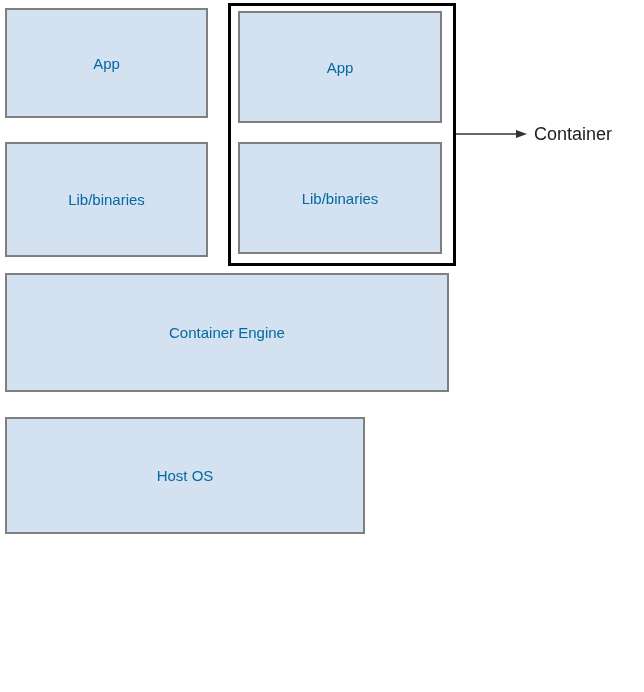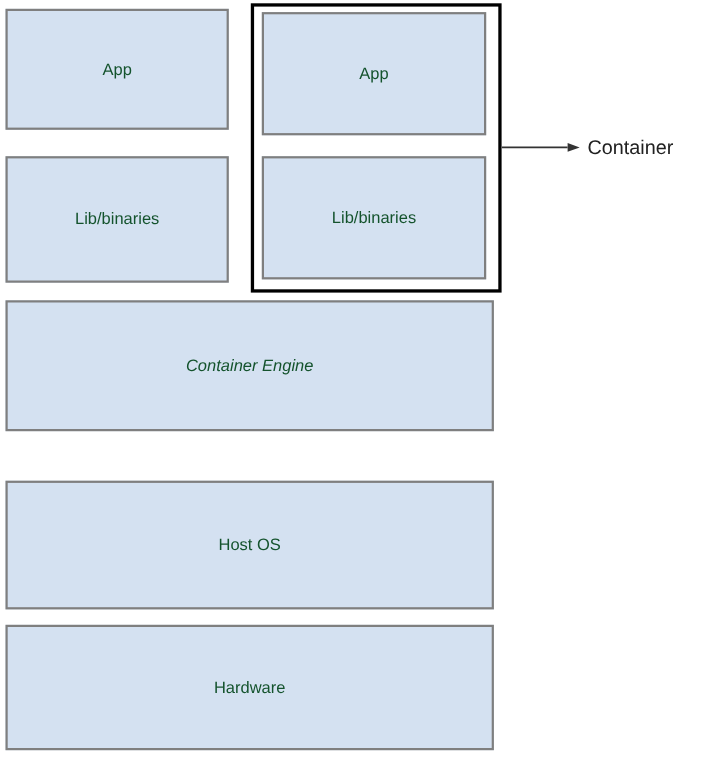--- a/index.html
+++ b/index.html
@@ -23,7 +23,7 @@
     align-items: center;
     justify-content: center;
     font-size: 15px;
-    color: #14532d;
+    color: #0369a1;
     box-sizing: border-box;
     text-align: center;
   }

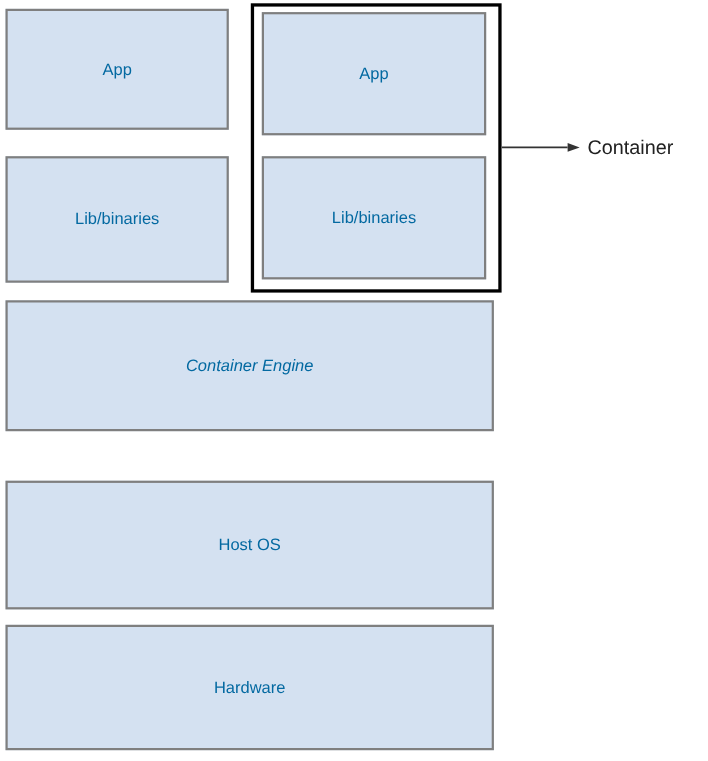--- a/index.html
+++ b/index.html
@@ -42,7 +42,7 @@
   .container-app { left: 7px; top: 5px;   width: 204px; height: 112px; }
   .container-lib { left: 7px; top: 136px; width: 204px; height: 112px; }
   
-  .engine-layer   { left: 5px; top: 273px; width: 444px; height: 119px; font-style: italic; }
+  .engine-layer   { left: 5px; top: 273px; width: 444px; height: 119px; }
   .hostos-layer   { left: 5px; top: 417px; width: 444px; height: 117px; margin-top: 20px; }
   .hardware-layer { left: 5px; top: 568px; width: 444px; height: 114px; }
   

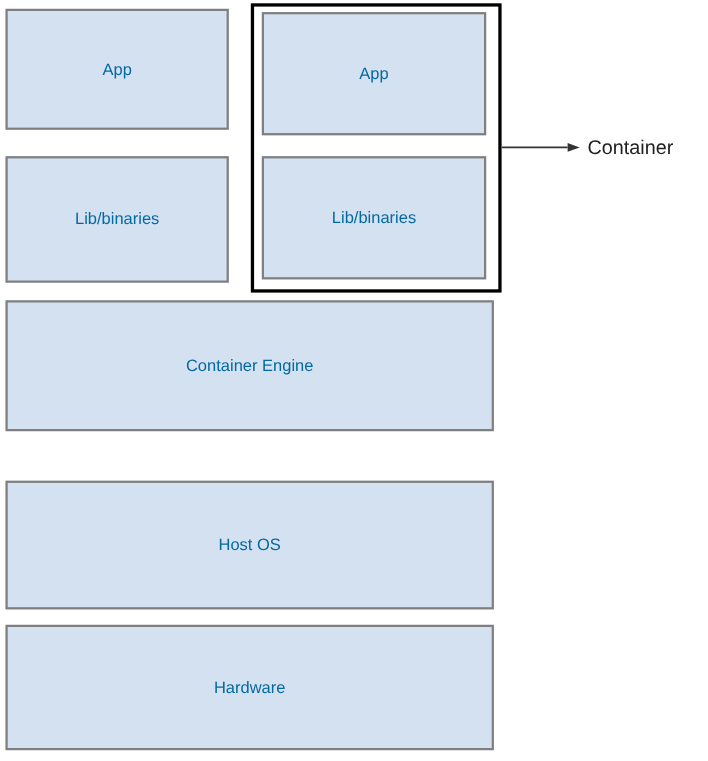--- a/index.html
+++ b/index.html
@@ -43,7 +43,7 @@
   .container-lib { left: 7px; top: 136px; width: 204px; height: 112px; }
   
   .engine-layer   { left: 5px; top: 273px; width: 444px; height: 119px; }
-  .hostos-layer   { left: 5px; top: 417px; width: 444px; height: 117px; margin-top: 20px; }
+  .hostos-layer   { left: 5px; top: 417px; width: 360px; height: 117px; }
   .hardware-layer { left: 5px; top: 568px; width: 444px; height: 114px; }
   
   .arrow-svg {

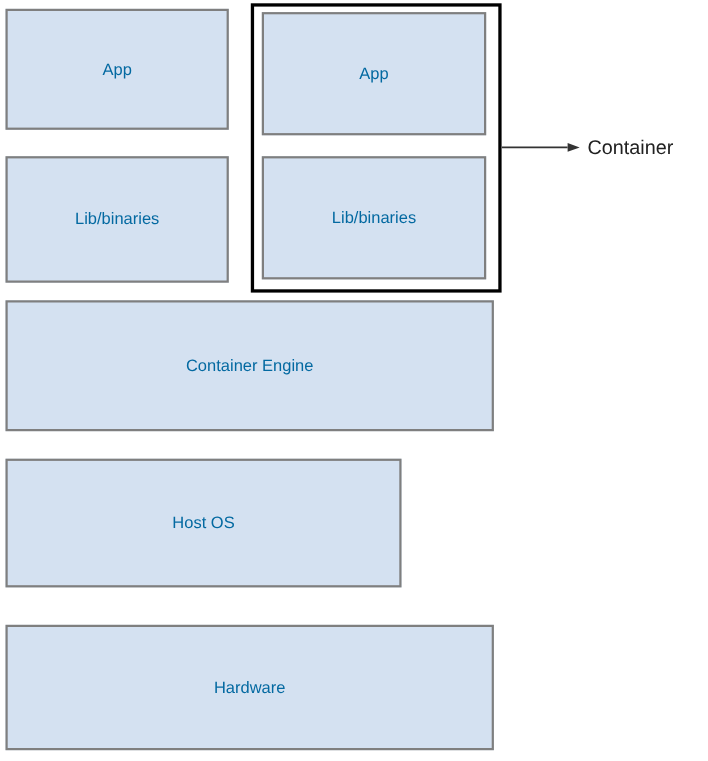--- a/index.html
+++ b/index.html
@@ -87,7 +87,6 @@
 
   <div class="box hostos-layer">Host OS</div>
 
-  <div class="box hardware-layer">Hardware</div>
 
 </div>
 

